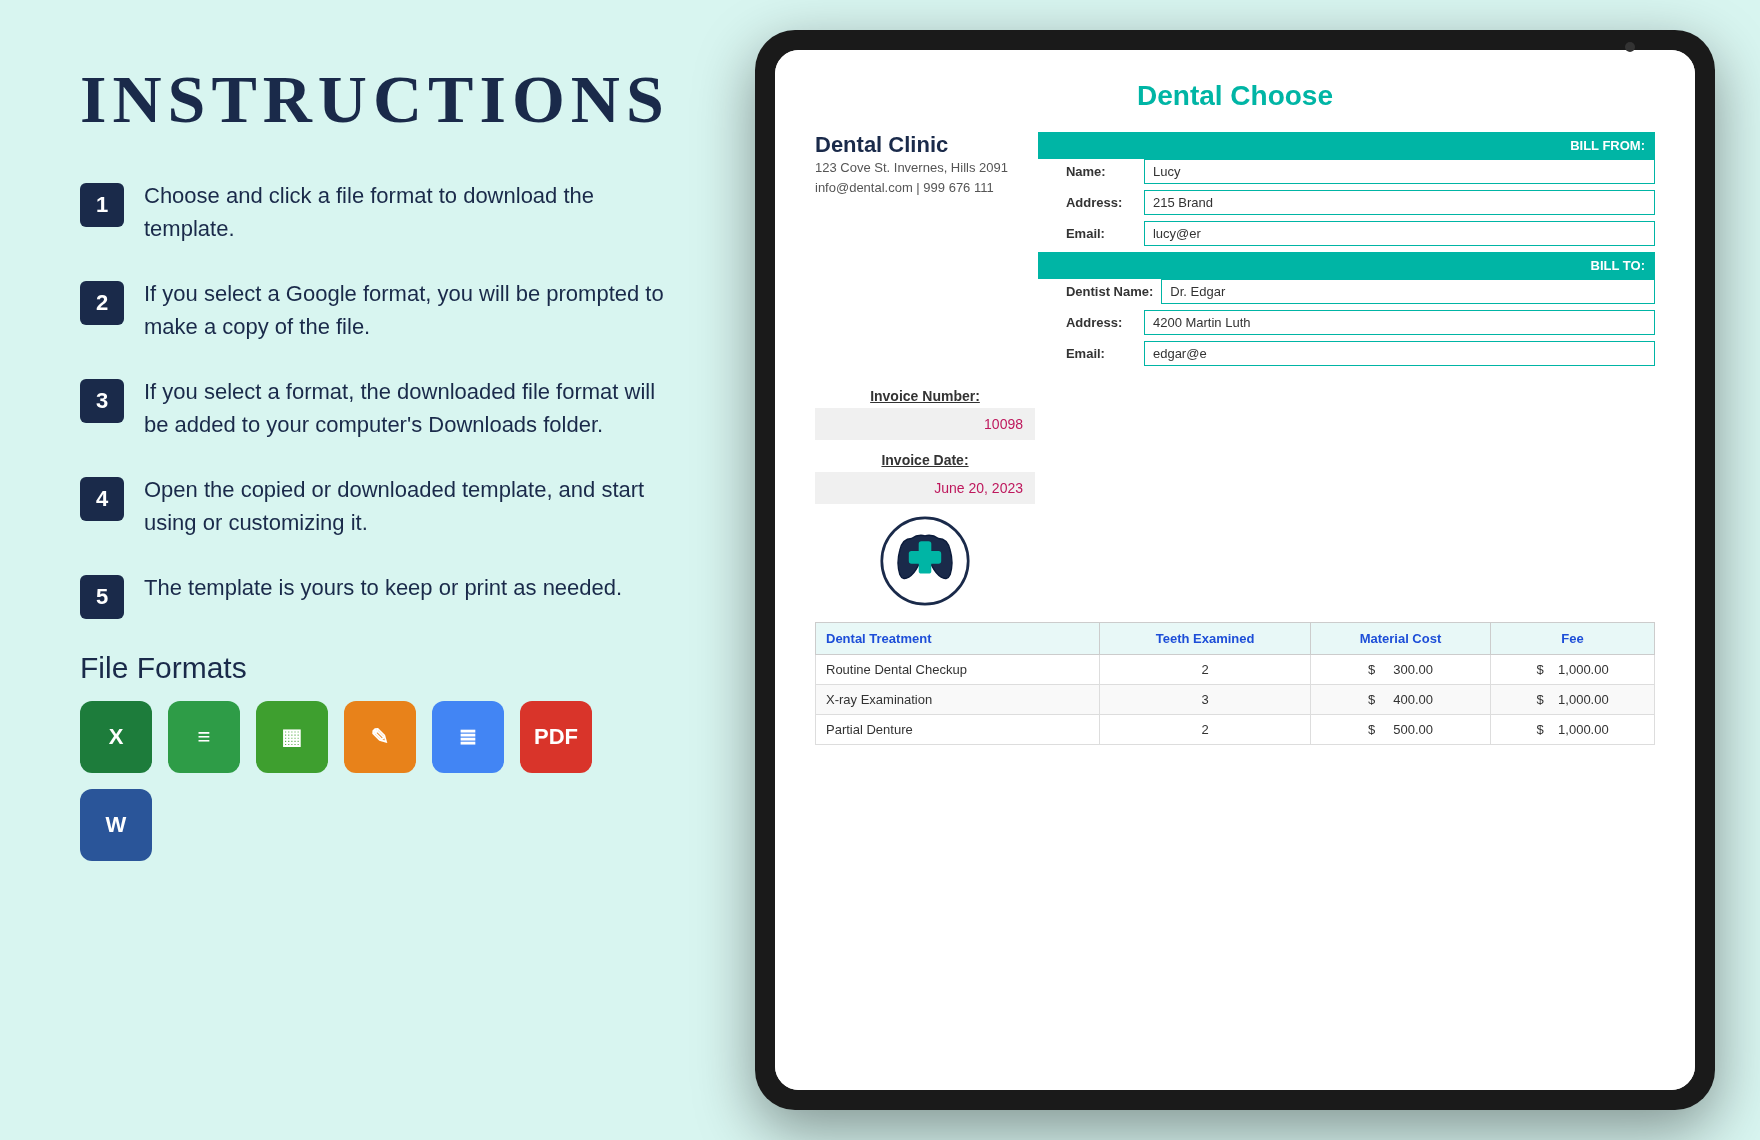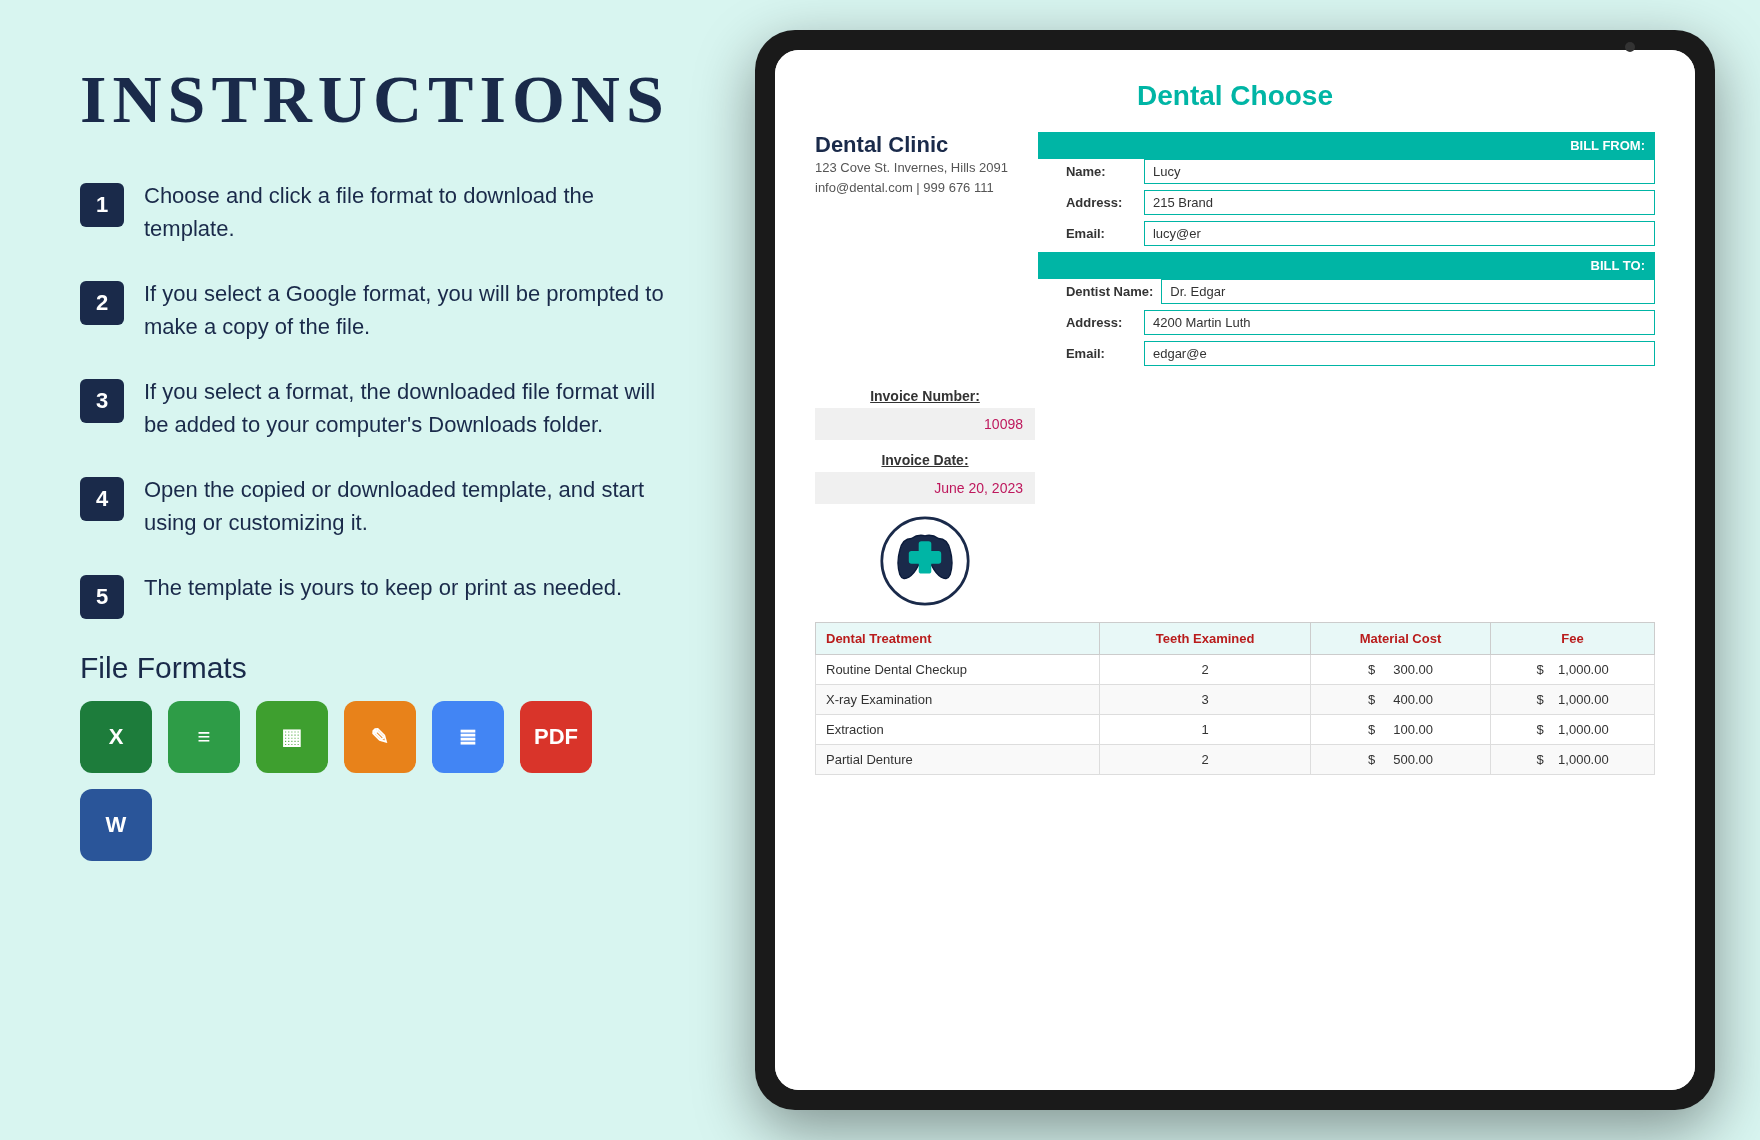--- a/index.html
+++ b/index.html
@@ -252,7 +252,7 @@
 
     .invoice-table th {
       background: #e8f8f7;
-      color: #b91c1c;
+      color: #1d4ed8;
       font-weight: bold;
       padding: 8px 10px;
       text-align: center;

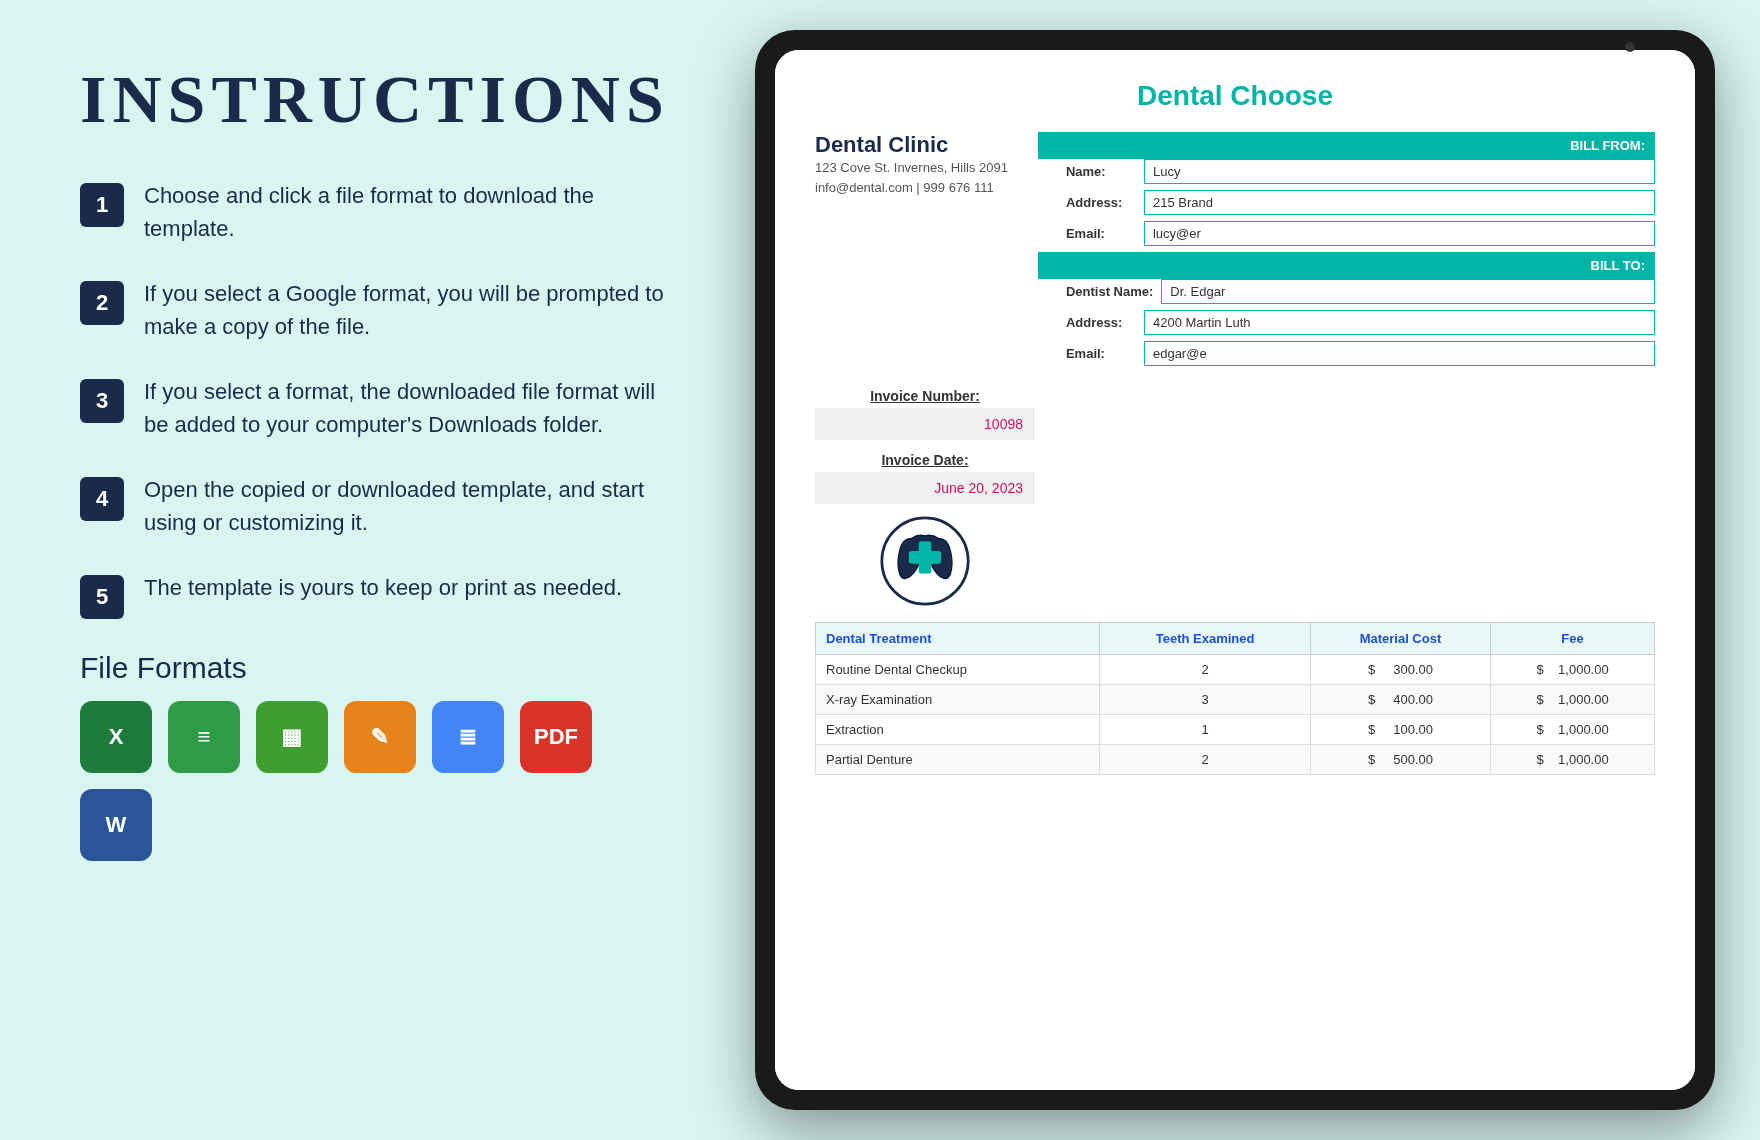--- a/index.html
+++ b/index.html
@@ -459,12 +459,6 @@
       <td>$ &nbsp;&nbsp; 1,000.00</td>
     </tr>
               <tr>
-      <td>Extraction</td>
-      <td>1</td>
-      <td>$ &nbsp;&nbsp;&nbsp; 100.00</td>
-      <td>$ &nbsp;&nbsp; 1,000.00</td>
-    </tr>
-              <tr>
       <td>Partial Denture</td>
       <td>2</td>
       <td>$ &nbsp;&nbsp;&nbsp; 500.00</td>

